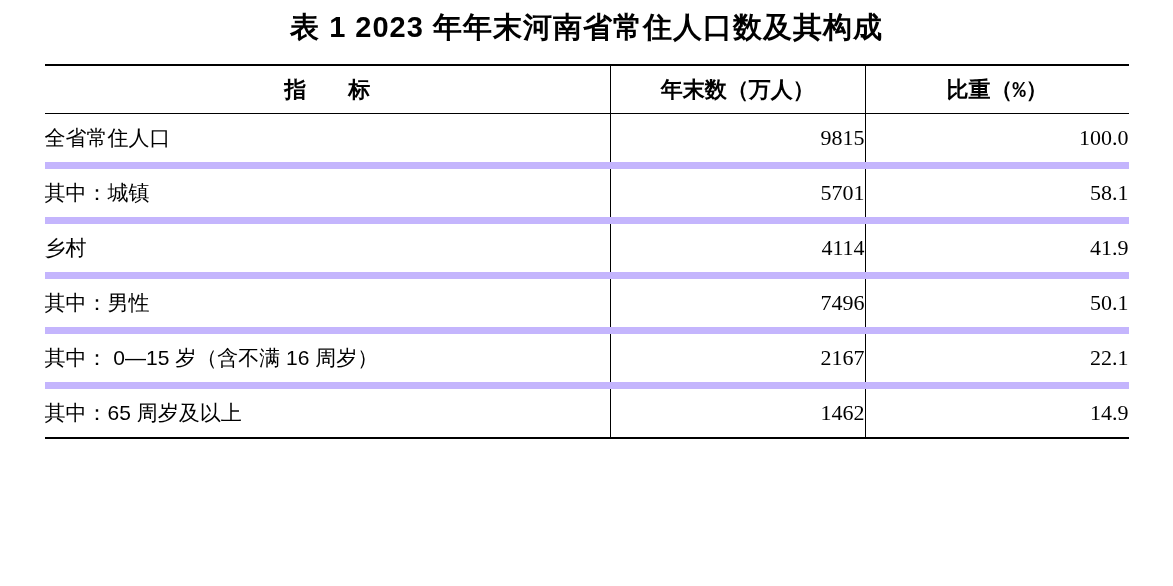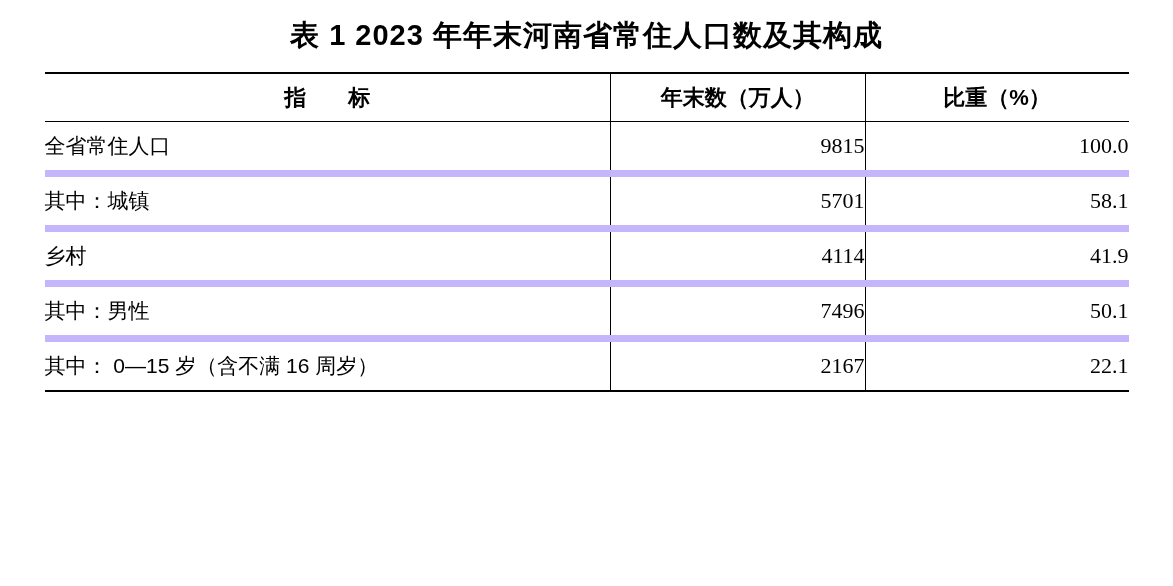--- a/index.html
+++ b/index.html
@@ -25,7 +25,7 @@
     font-size: 29px;
     font-weight: bold;
     letter-spacing: 1px;
-    padding-top: 16px;
+    padding-top: 8px;
     padding-bottom: 16px;
     font-family: "Liberation Sans", "DejaVu Sans", sans-serif;
   }

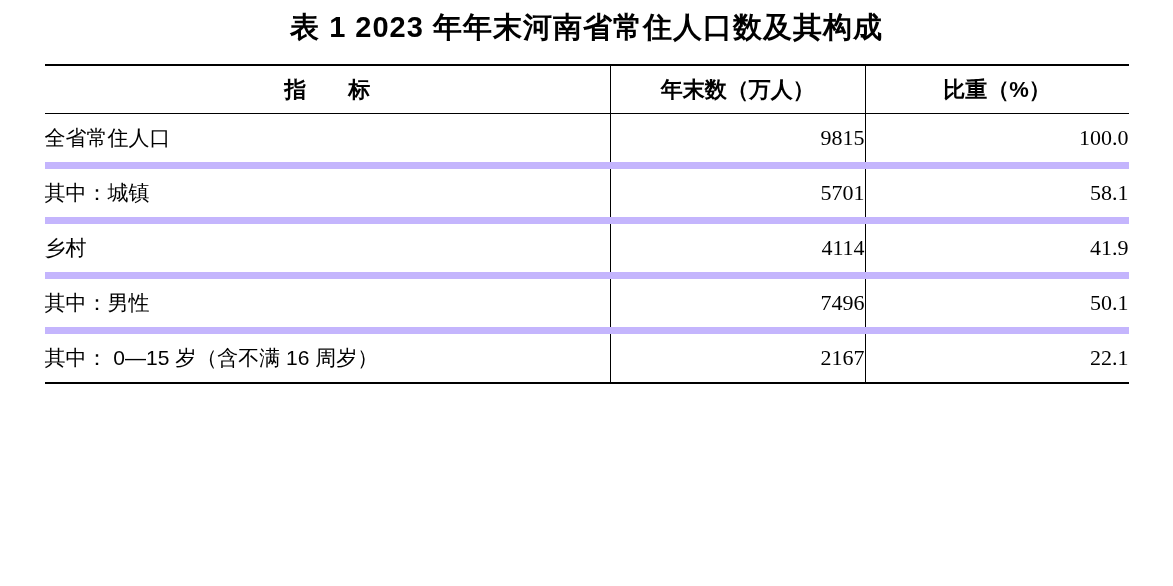--- a/index.html
+++ b/index.html
@@ -60,7 +60,7 @@
     font-size: 22px;
     font-weight: bold;
     text-align: center;
-    font-family: Liberation Sans, sans-serif;
+    font-family: Liberation Mono, monospace;
   }
   thead tr.head-row th .hdr-indicator {
     letter-spacing: 10px;

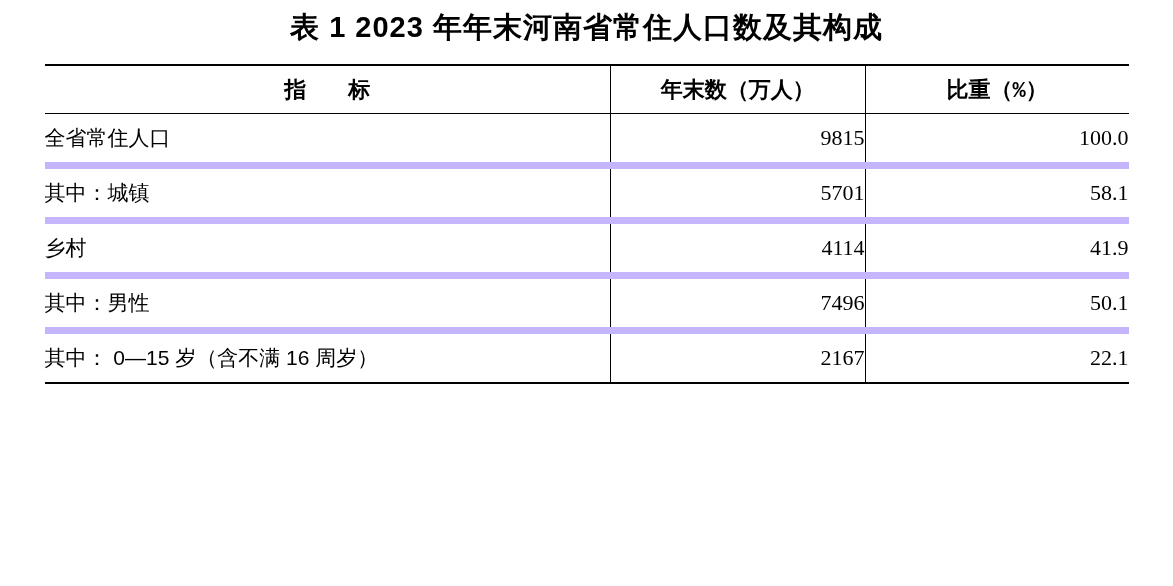--- a/index.html
+++ b/index.html
@@ -141,6 +141,11 @@
           <td class="num col-sep">2167</td>
           <td class="num col-sep">22.1</td>
         </tr>
+        <tr>
+          <td class="label ind6">其中：65 周岁及以上</td>
+          <td class="num col-sep">1462</td>
+          <td class="num col-sep">14.9</td>
+        </tr>
       </tbody>
     </table>
   </div>

